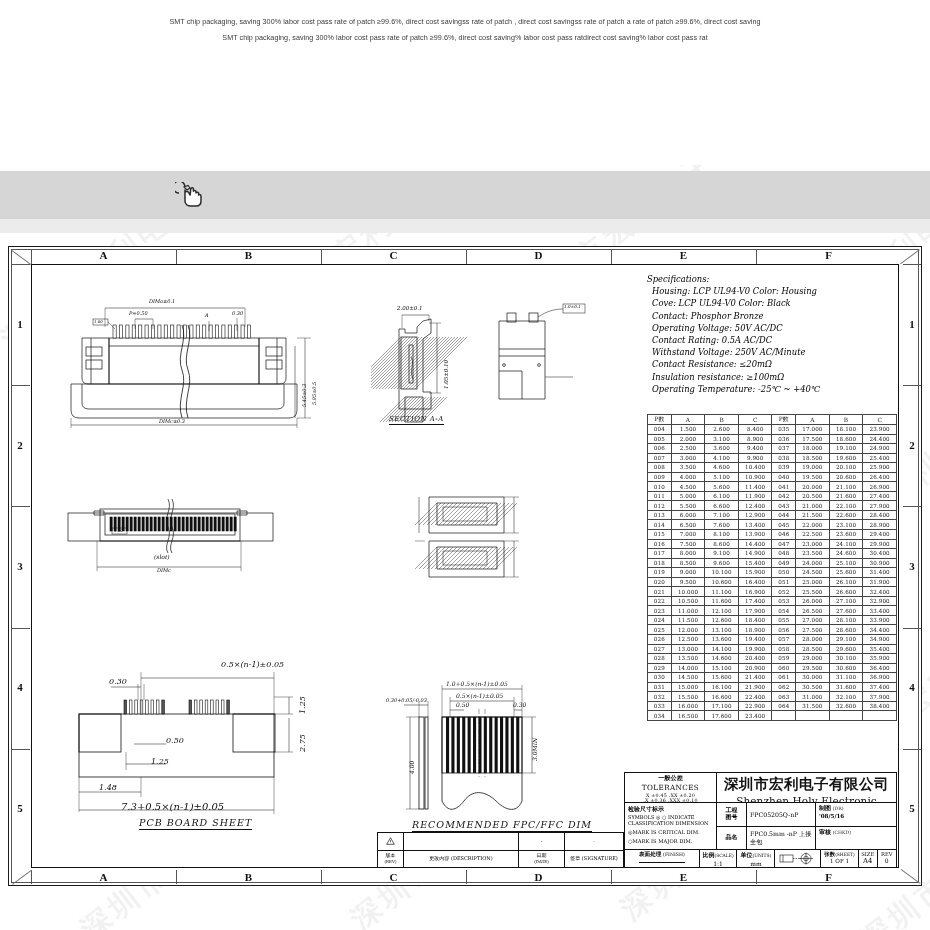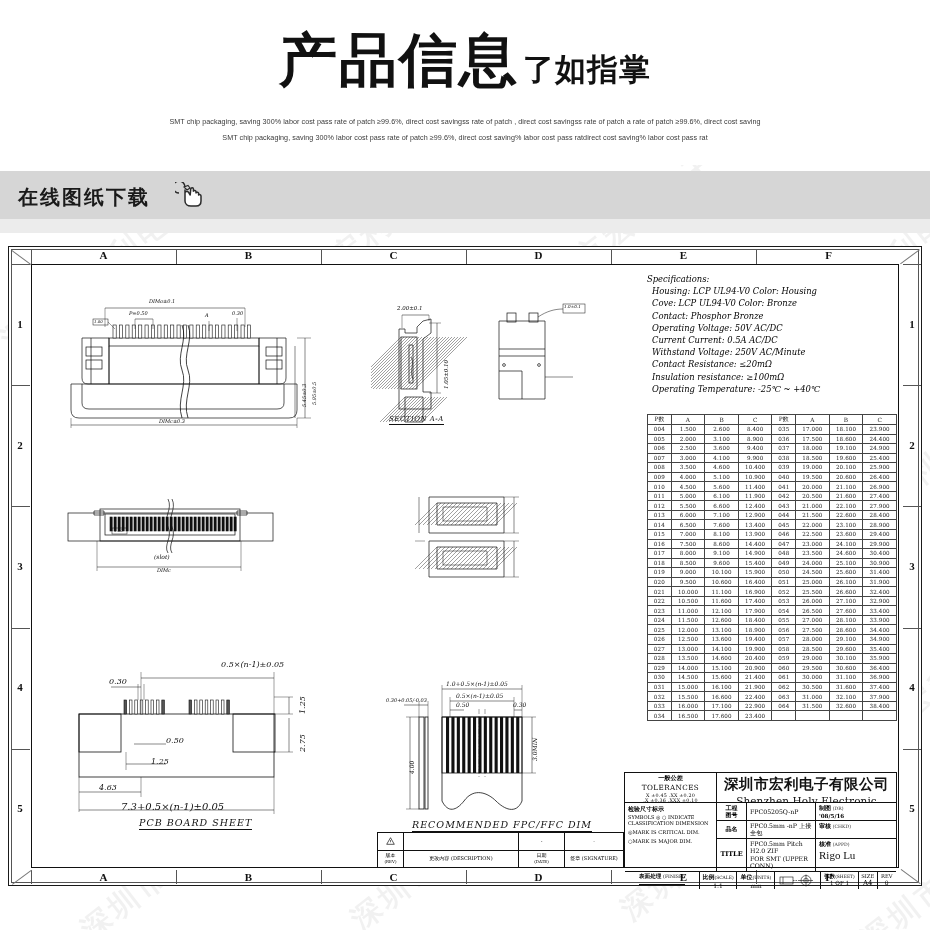--- a/index.html
+++ b/index.html
@@ -215,9 +215,6 @@
   </div>
 
 <div id="header">
-  <div class="title-wrap">
-    <span class="title-main">产品信息</span><span class="title-sub">了如指掌</span>
-  </div>
   <div class="subline">SMT chip packaging, saving 300% labor cost   pass rate of patch ≥99.6%, direct cost savingss rate of patch , direct cost savingss rate of patch a rate of patch ≥99.6%, direct cost saving</div>
   <div class="subline two">SMT chip packaging, saving 300% labor cost   pass rate of patch ≥99.6%, direct cost saving% labor cost   pass ratdirect cost saving% labor cost   pass rat</div>
 </div>

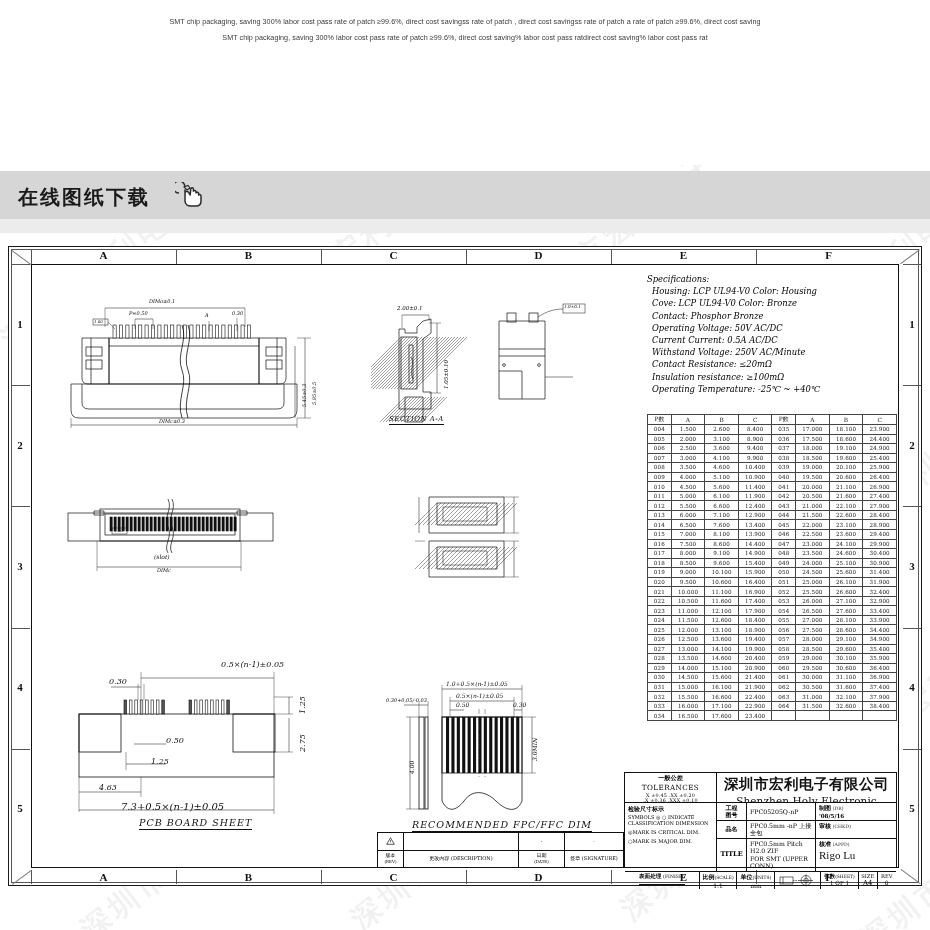--- a/index.html
+++ b/index.html
@@ -220,7 +220,6 @@
 </div>
 
 <div id="band">
-  <div class="bandtext">在线图纸下载</div>
   <div id="hand-icon">
     <svg width="30" height="26" viewBox="0 0 30 26">
       <path d="M4 11 a6 6 0 1 1 6 -6" fill="none" stroke="#2b2b2b" stroke-width="1.6"></path>

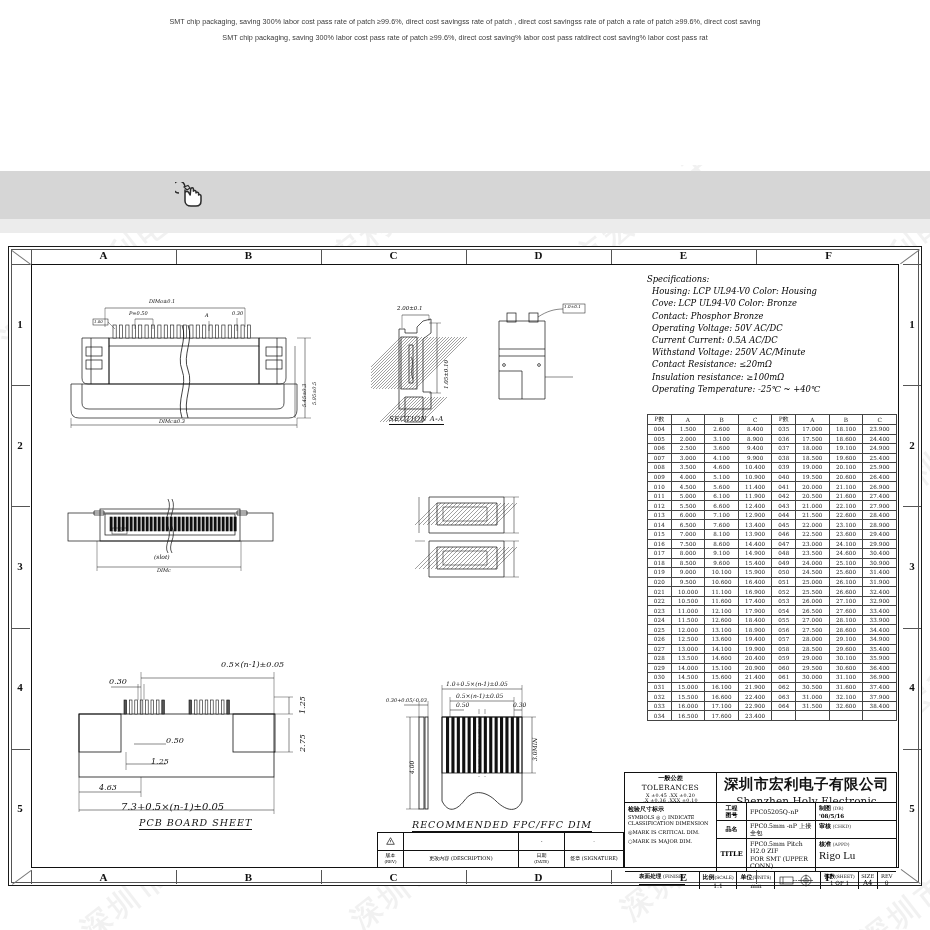--- a/index.html
+++ b/index.html
@@ -291,7 +291,7 @@
     <div class="sp-title">Specifications:</div>
     <div id="spec-lines">
         <div class="sp-line">Housing: LCP UL94-V0 Color: Housing</div>
-        <div class="sp-line">Cove: LCP UL94-V0 Color: Bronze</div>
+        <div class="sp-line">Cove: LCP UL94-V0 Color: Black</div>
         <div class="sp-line">Contact: Phosphor Bronze</div>
         <div class="sp-line">Operating Voltage: 50V AC/DC</div>
         <div class="sp-line">Current Current: 0.5A AC/DC</div>

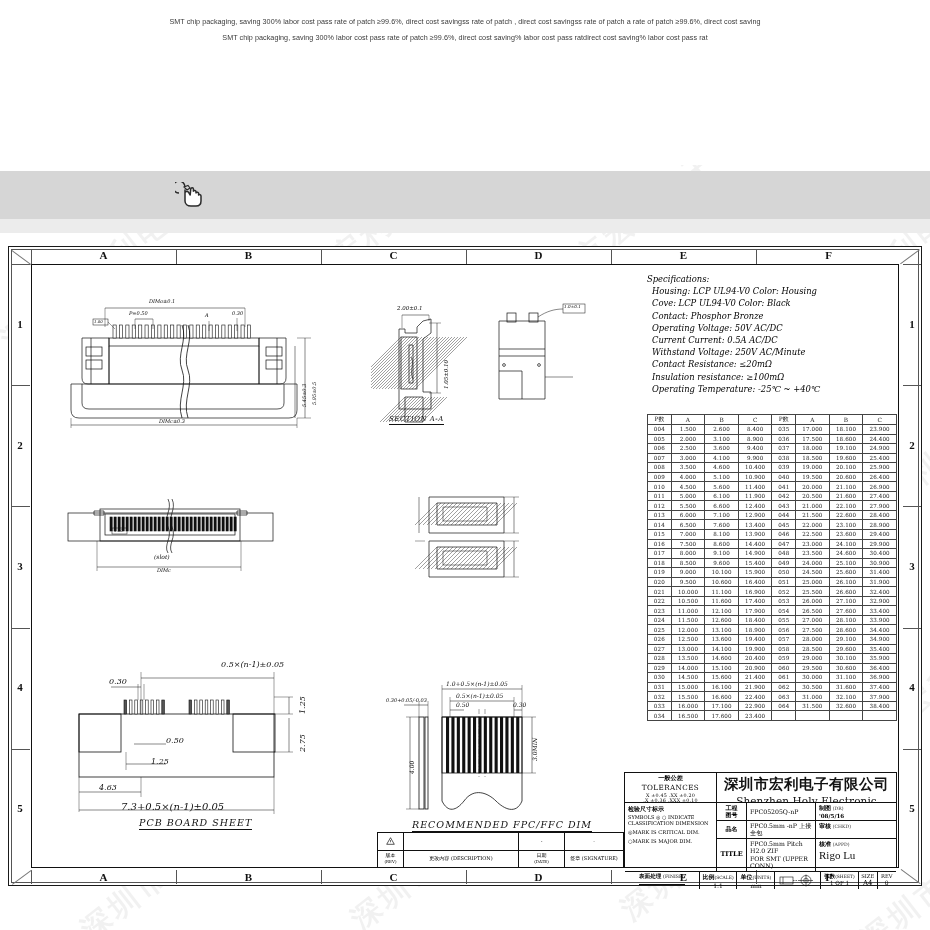--- a/index.html
+++ b/index.html
@@ -294,7 +294,7 @@
         <div class="sp-line">Cove: LCP UL94-V0 Color: Black</div>
         <div class="sp-line">Contact: Phosphor Bronze</div>
         <div class="sp-line">Operating Voltage: 50V AC/DC</div>
-        <div class="sp-line">Current Current: 0.5A AC/DC</div>
+        <div class="sp-line">Contact Rating: 0.5A AC/DC</div>
         <div class="sp-line">Withstand Voltage: 250V AC/Minute</div>
         <div class="sp-line">Contact Resistance: ≤20mΩ</div>
         <div class="sp-line">Insulation resistance: ≥100mΩ</div>

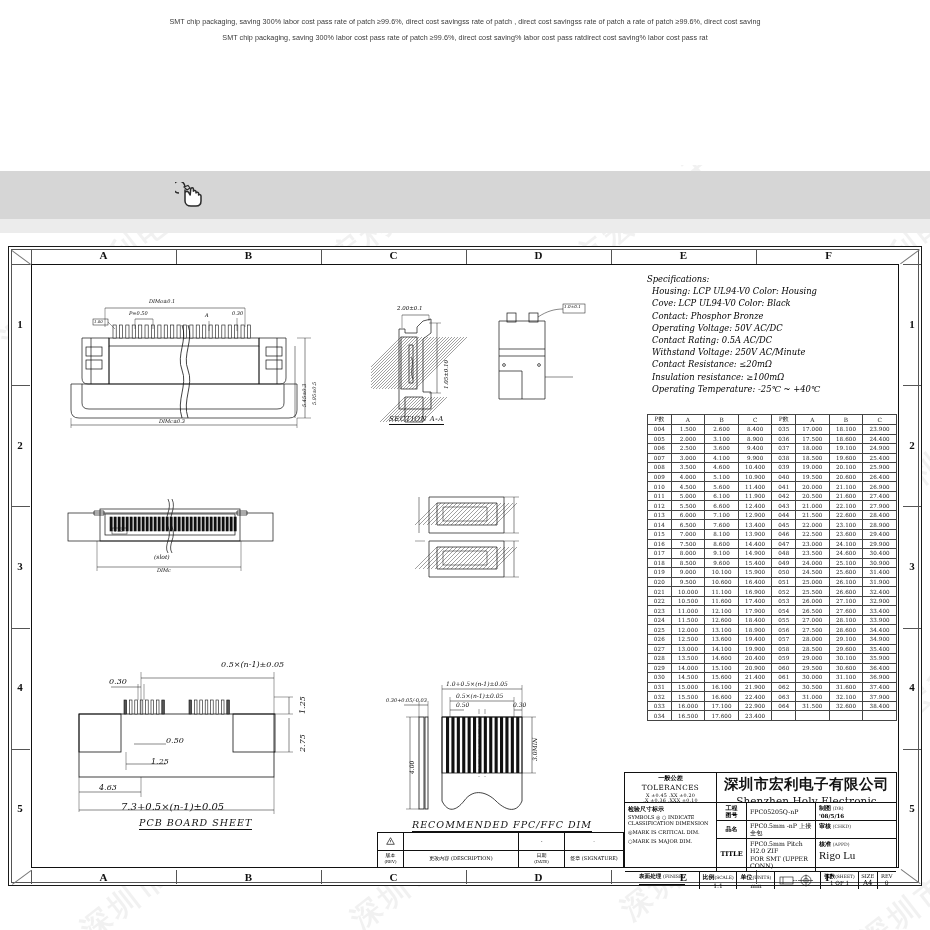--- a/index.html
+++ b/index.html
@@ -973,7 +973,7 @@
     <div class="dimtxt" style="left:88px; top:25px; font-size:8px;">0.30</div>
     <div class="dimtxt" style="left:145px; top:84px; font-size:8px;">0.50</div>
     <div class="dimtxt" style="left:130px; top:105px; font-size:8px;">1.25</div>
-    <div class="dimtxt" style="left:78px; top:131px; font-size:8px;">4.63</div>
+    <div class="dimtxt" style="left:78px; top:131px; font-size:8px;">1.48</div>
     <div class="dimtxt" style="left:100px; top:149px; font-size:10px;">7.3+0.5×(n-1)±0.05</div>
     <div class="dimtxt vert" style="left:277px; top:62px; font-size:8px;">1.25</div>
     <div class="dimtxt vert" style="left:277px; top:100px; font-size:8px;">2.75</div>

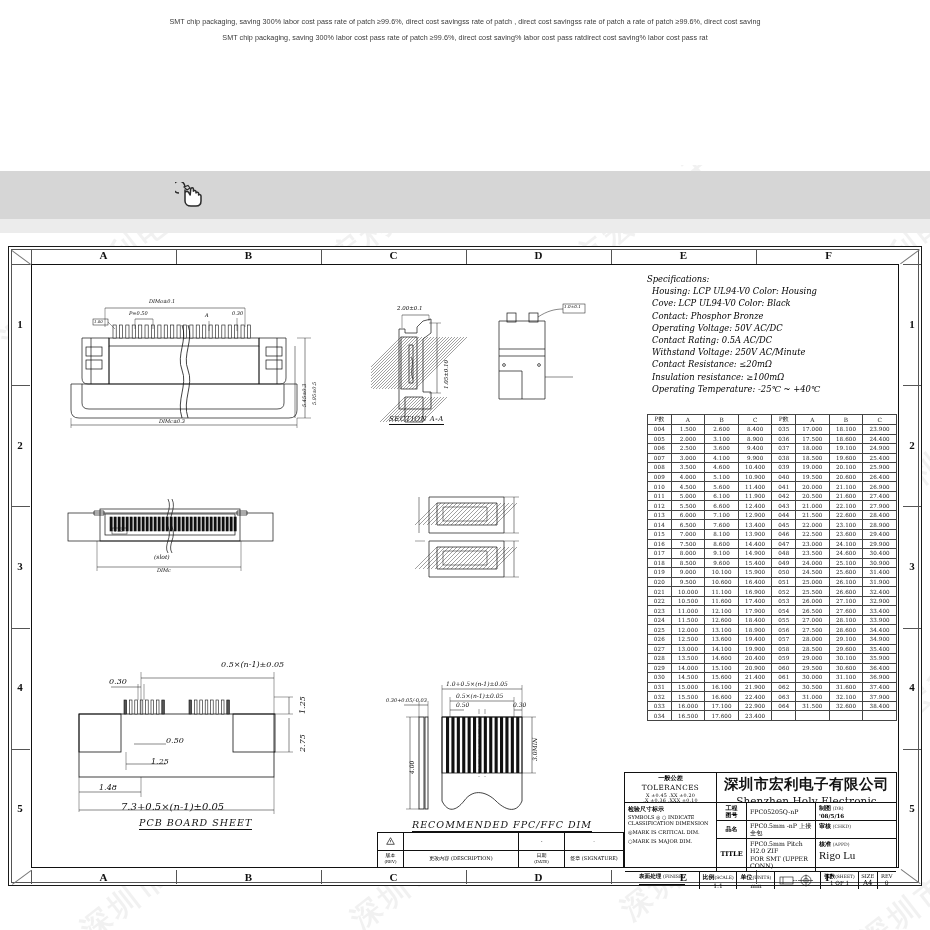--- a/index.html
+++ b/index.html
@@ -1115,17 +1115,6 @@
           </div>
         </div>
 
-        <div class="tb-row" style="flex:1.15;">
-          <div class="tb-cell lab" style="font-family:'DejaVu Serif',serif;font-size:6.5px">TITLE</div>
-          <div class="tb-cell val" style="flex-direction:column;align-items:flex-start;justify-content:center">
-            <div>FPC0.5mm Pitch H2.0 ZIF</div>
-            <div>FOR SMT (UPPER CONN)</div>
-          </div>
-          <div class="tb-cell rt">
-            <b>核准</b> <span class="sm">(APPD)</span>
-            <div class="sig">Rigo Lu</div>
-          </div>
-        </div>
 
       </div>
     </div>

